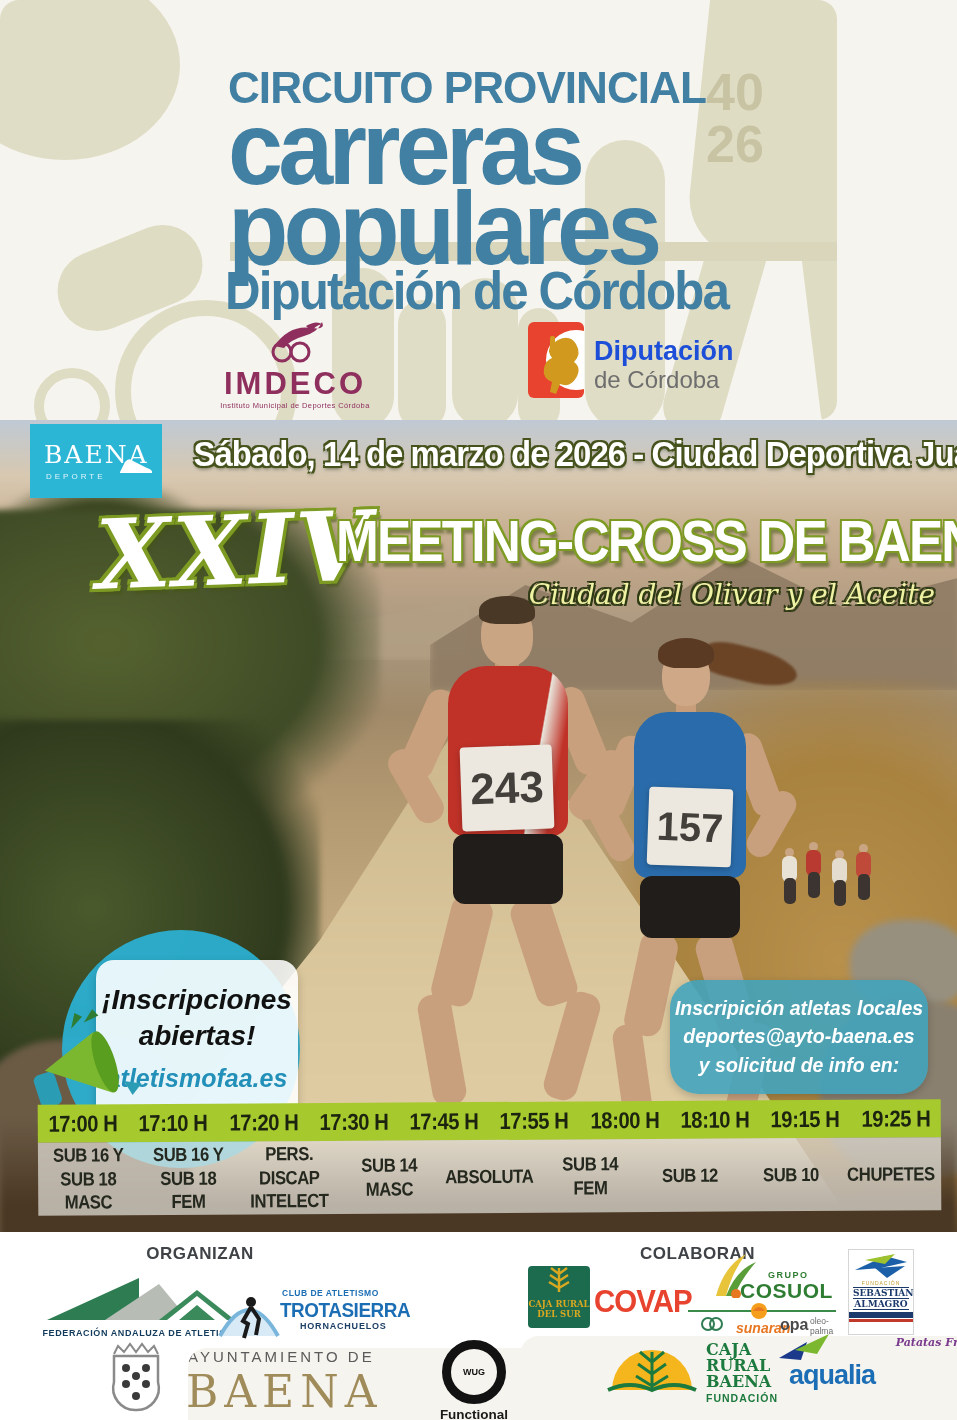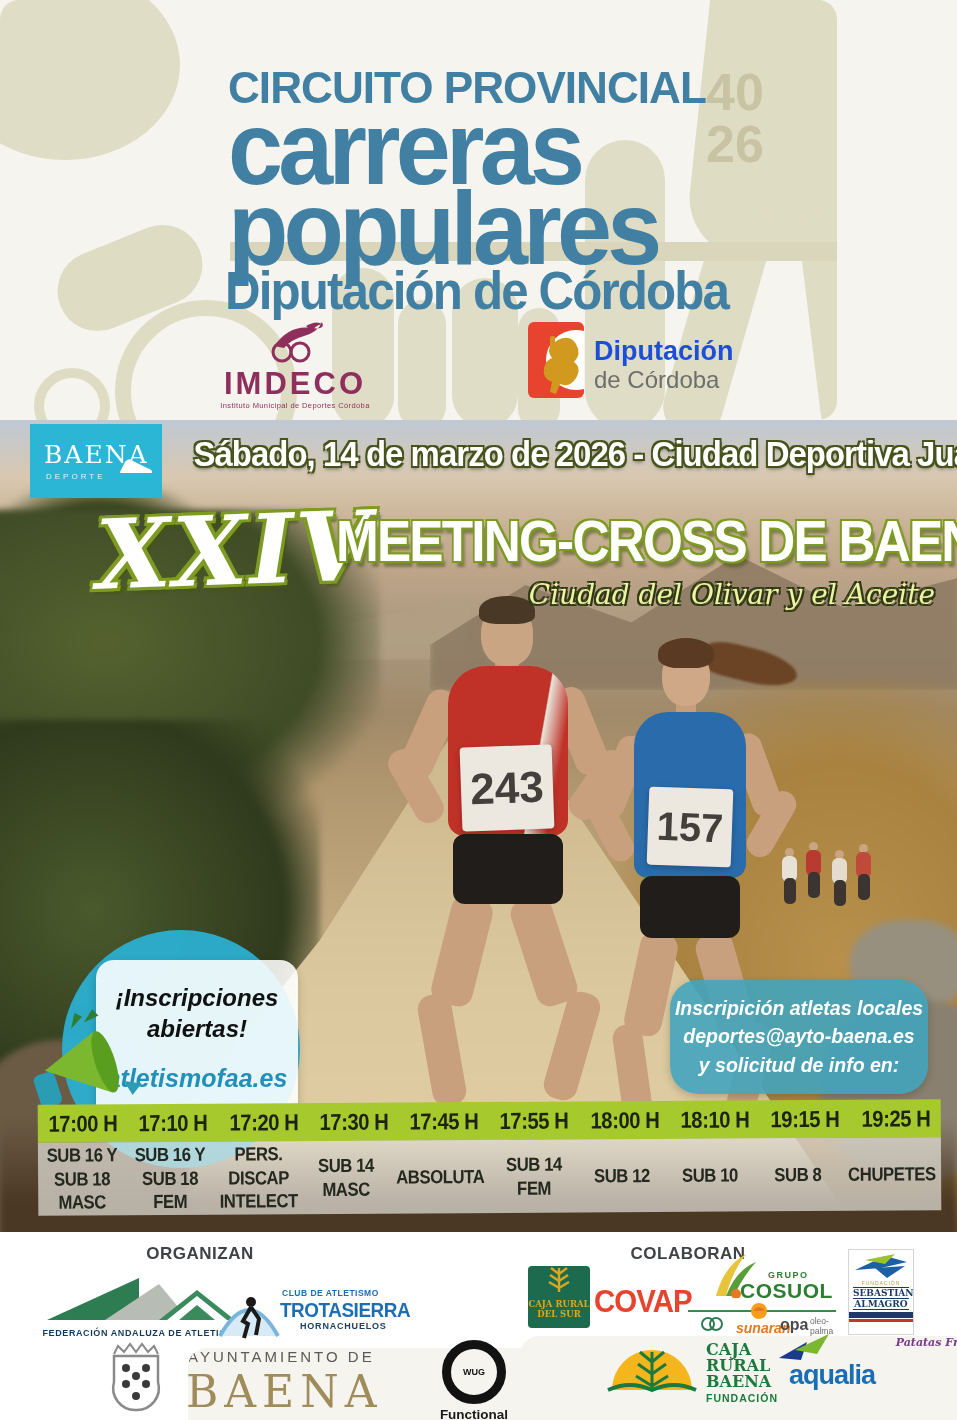--- a/index.html
+++ b/index.html
@@ -97,7 +97,7 @@
 
   .bub-circle{position:absolute;left:62px;top:510px;width:238px;height:238px;border-radius:50%;background:rgba(42,178,214,.92);}
   .bub-card{position:absolute;left:96px;top:540px;width:202px;height:168px;background:rgba(255,255,255,.88);border-radius:18px;box-shadow:0 4px 10px rgba(0,0,0,.2);}
-  .bub-card .l1{position:absolute;left:0;top:22px;width:100%;text-align:center;color:#111;font-style:italic;font-weight:700;font-size:24px;line-height:1.3;}
+  .bub-card .l1{position:absolute;left:0;top:22px;width:100%;text-align:center;color:#111;font-style:italic;font-weight:700;font-size:28px;line-height:1.3;}
   .bub-card .web{position:absolute;left:0;top:104px;width:100%;text-align:center;color:#2290b8;font-style:italic;font-weight:700;font-size:25px;}
   .mega{position:absolute;left:26px;top:588px;}
 

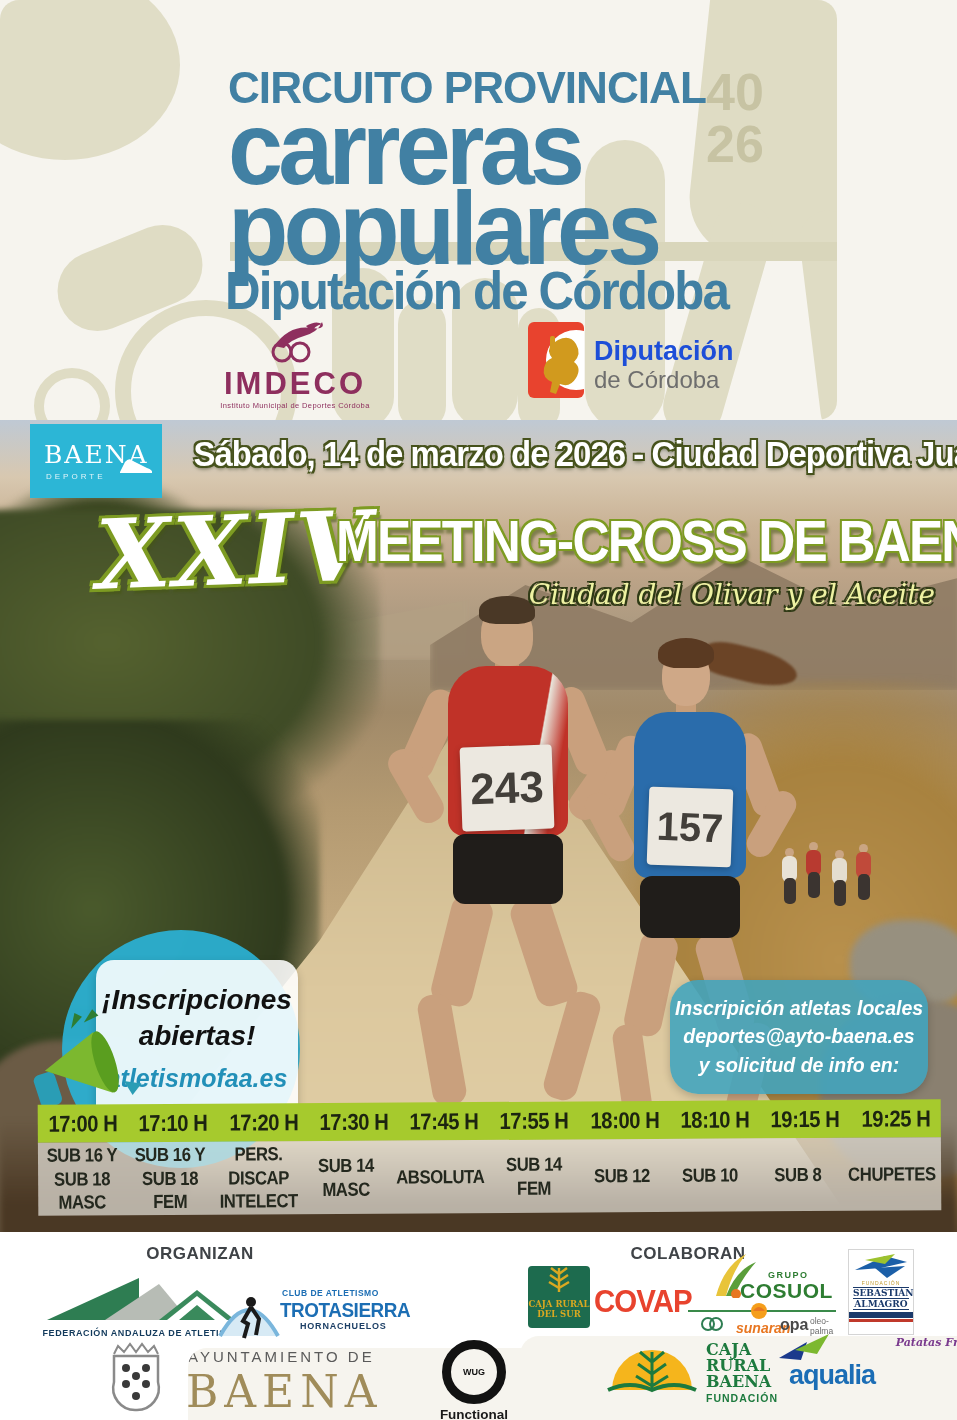--- a/index.html
+++ b/index.html
@@ -358,7 +358,6 @@
         <div class="c"><span class="cond">SUB 14 FEM</span></div>
         <div class="c"><span class="cond">SUB 12</span></div>
         <div class="c"><span class="cond">SUB 10</span></div>
-        <div class="c"><span class="cond">SUB 8</span></div>
         <div class="c"><span class="cond">CHUPETES</span></div>
       </div>
     </div>

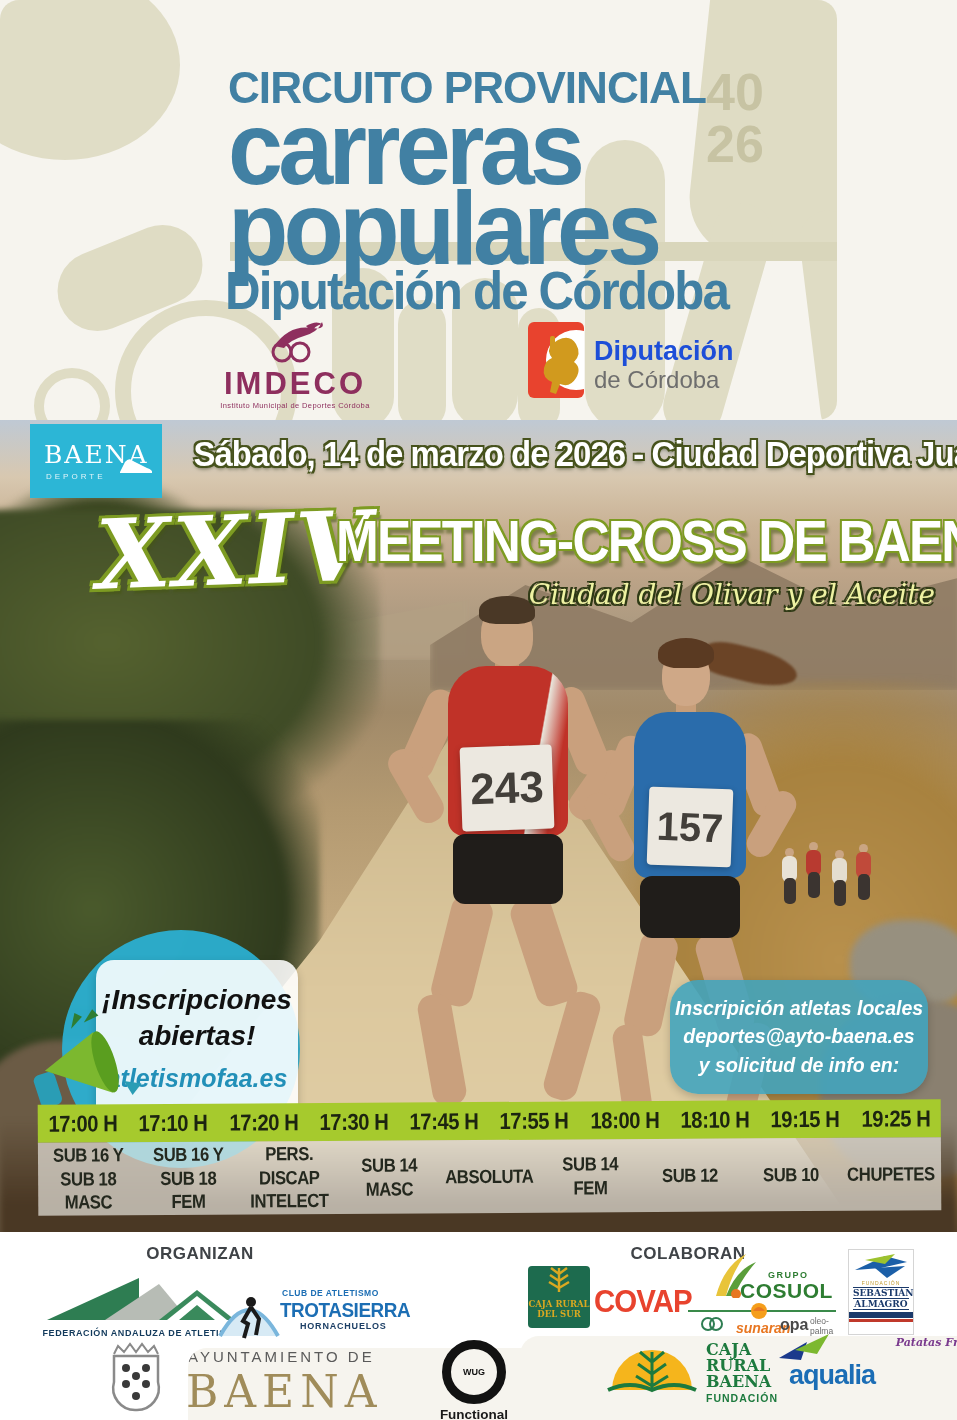--- a/index.html
+++ b/index.html
@@ -365,7 +365,7 @@
 
   <section class="footer">
     <div class="f-label" style="left:120px;top:12px;width:160px;text-align:center;">ORGANIZAN</div>
-    <div class="f-label" style="left:608px;top:12px;width:160px;text-align:center;">COLABORAN</div>
+    <div class="f-label" style="left:640px;top:12px;width:160px;text-align:left;">COLABORAN</div>
 
     <div class="faa">
       <svg width="190" height="50" viewBox="0 0 190 50">

